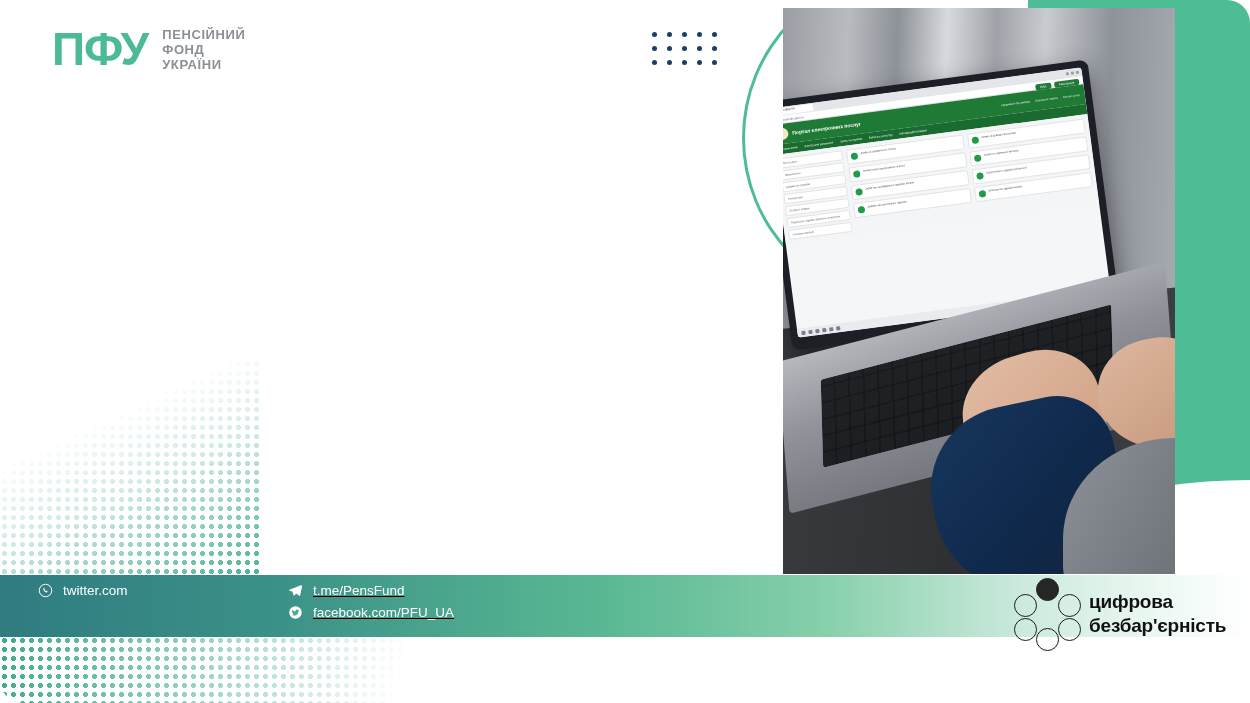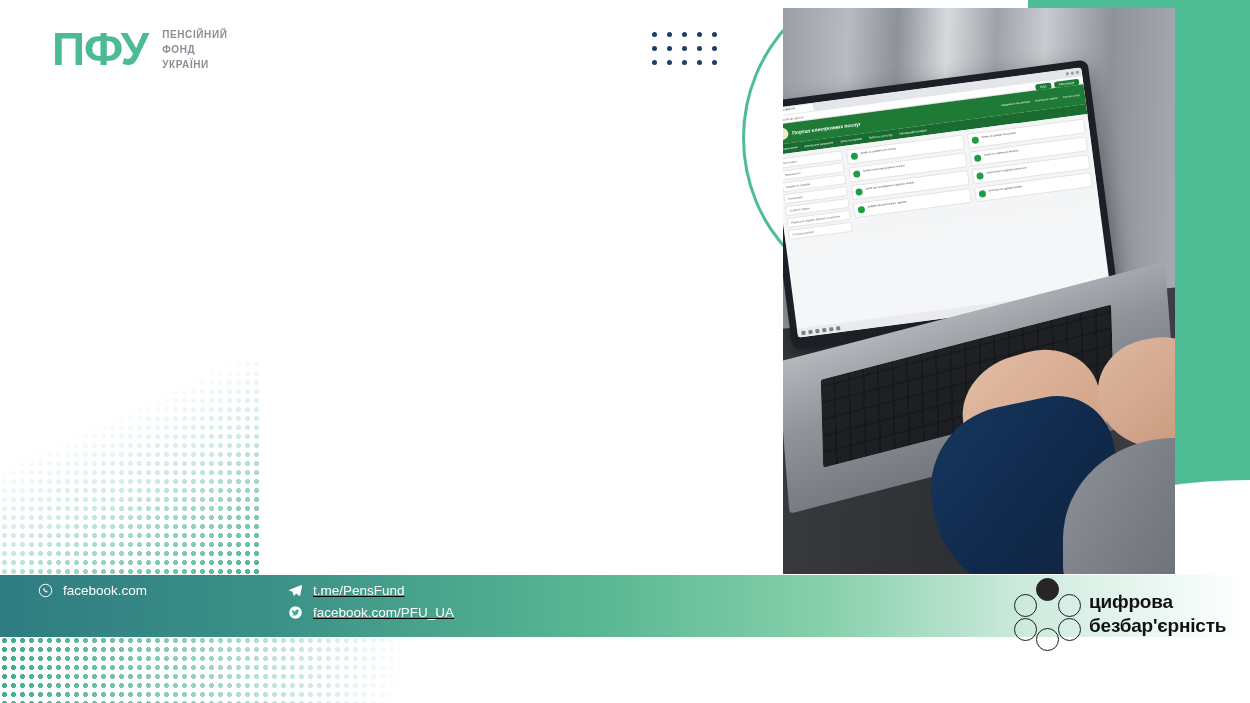--- a/index.html
+++ b/index.html
@@ -9,7 +9,7 @@
     background:#ffffff;
     position:relative;
   }
-  .stage { position:absolute; inset:0; width:1250px; height:703px; overflow:hidden; background:#fff; }
+  .stage { position:absolute; inset:0; width:1250px; height:703px; overflow:hidden; background:#fff;border-radius:23px; }
 
   
   .halftone-left {

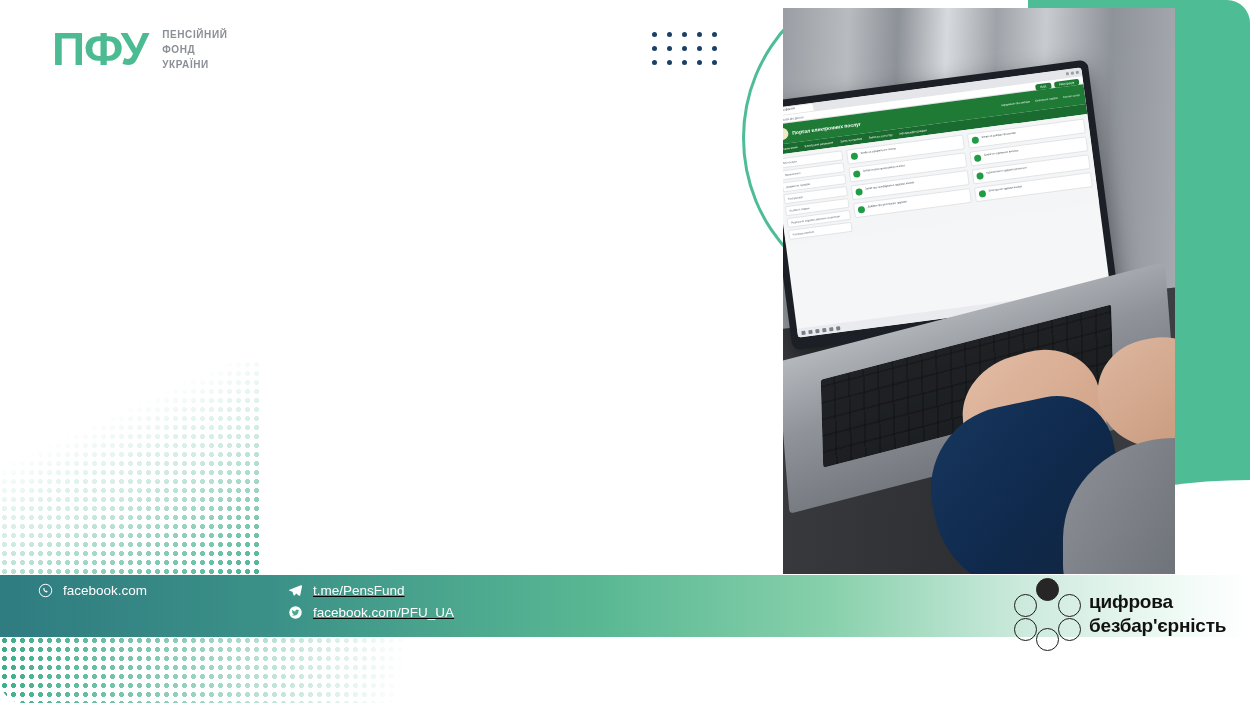--- a/index.html
+++ b/index.html
@@ -54,7 +54,7 @@
   
   .brand { position:absolute; left:52px; top:26px; display:flex; align-items:center; gap:14px; }
   .brand-mark { font-size:46px; line-height:46px; font-weight:bold; color:#4cba93; letter-spacing:-1px; }
-  .brand-text { color:#8b8f96; font-size:10px; line-height:15px; font-weight:bold; letter-spacing:.6px; }
+  .brand-text { color:#8b8f96; font-size:13px; line-height:15px; font-weight:bold; letter-spacing:.6px; }
 
   .dot-grid { position:absolute; left:652px; top:32px; display:grid;
               grid-template-columns:repeat(5,15px); grid-template-rows:repeat(3,14px); }

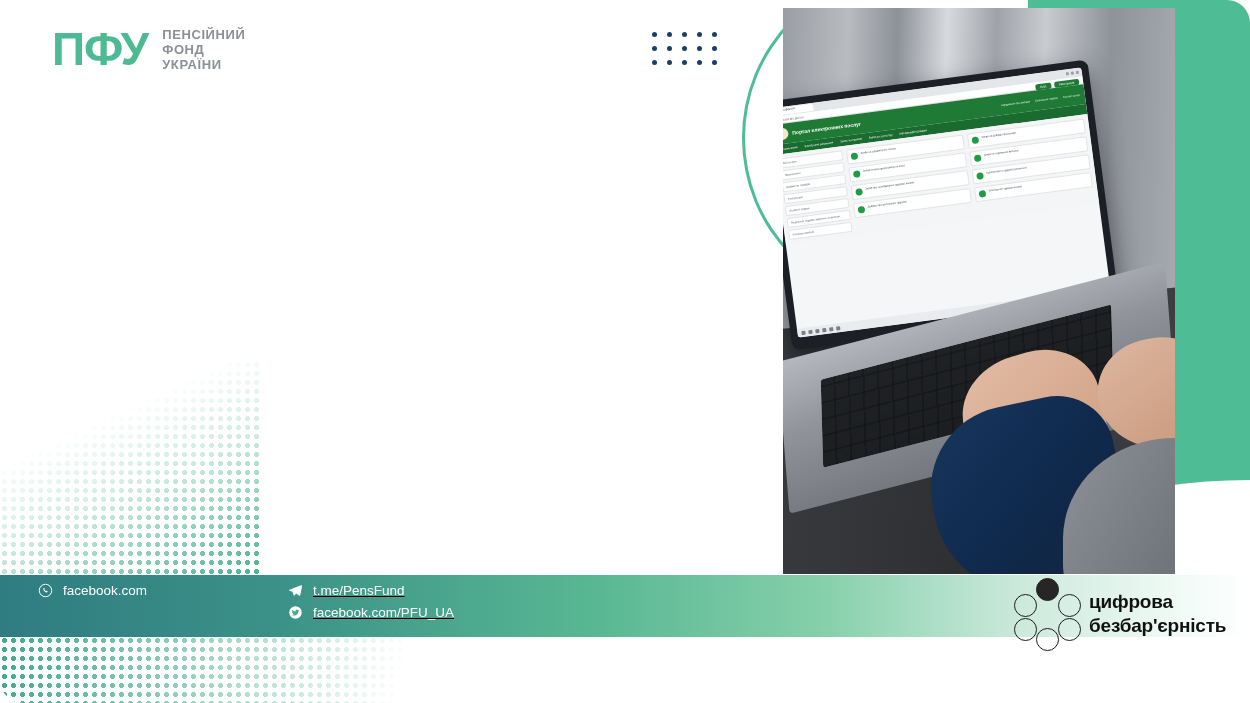--- a/index.html
+++ b/index.html
@@ -356,7 +356,7 @@
             <circle cx="12" cy="12" r="10" fill="none" stroke="#fff" stroke-width="1.6"></circle>
             <path d="M9.2 7.6c.3-.1.6 0 .8.3l.8 1.3c.1.3.1.6-.1.8l-.5.5c.5 1 1.3 1.8 2.3 2.3l.5-.5c.2-.2.5-.2.8-.1l1.3.8c.3.2.4.5.3.8-.3.9-1.2 1.4-2.1 1.2-2.5-.5-4.4-2.4-4.9-4.9-.2-.9.2-1.7 1-2.1z" fill="#fff"></path>
           </svg>
-          <span>facebook.com</span>
+          <span>twitter.com</span>
         </div>
       </div>
 

